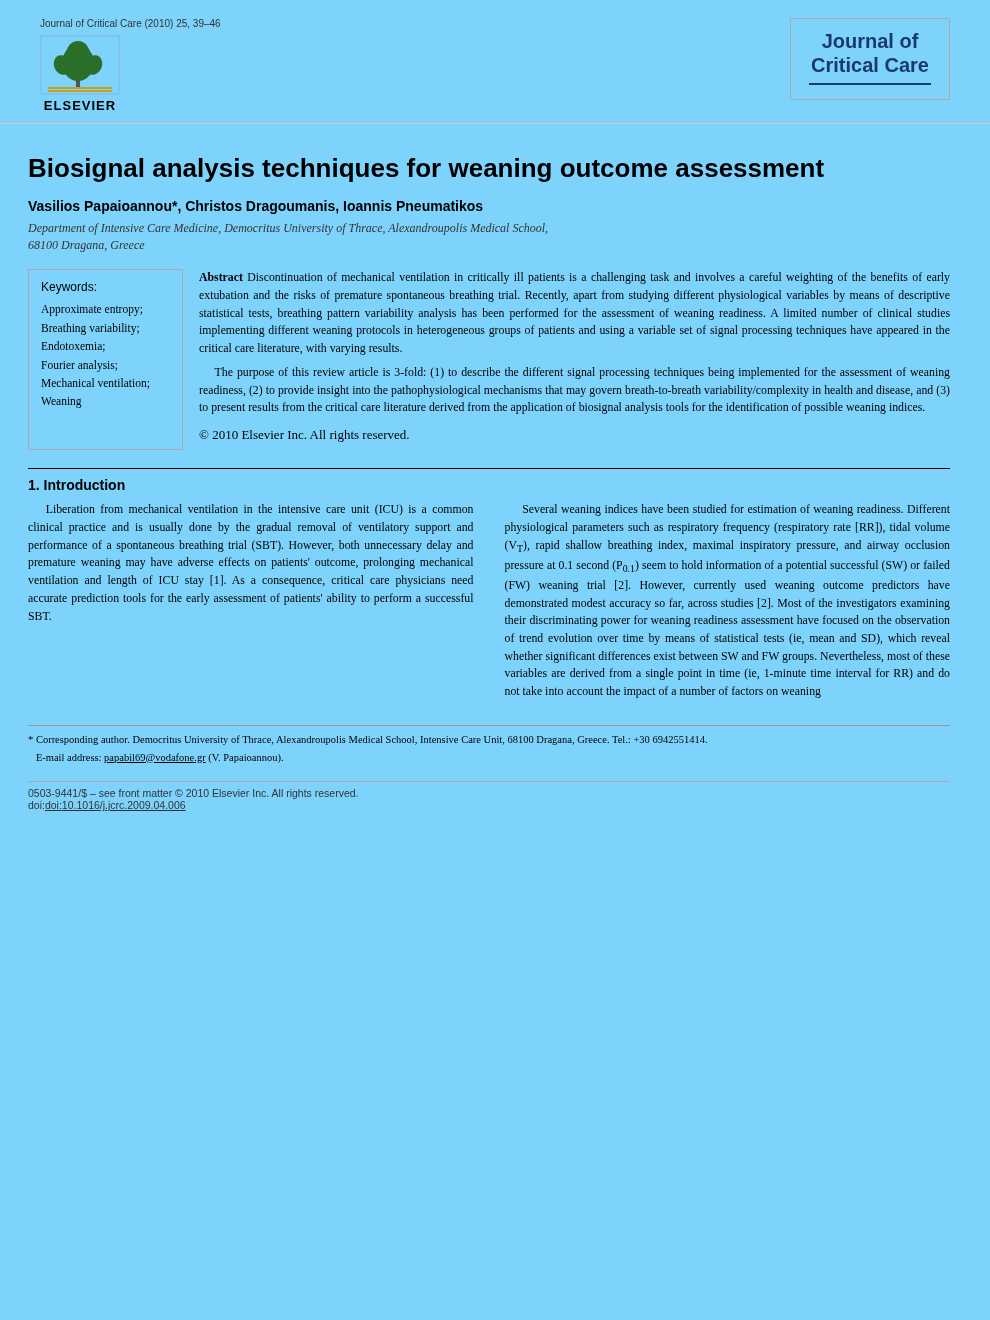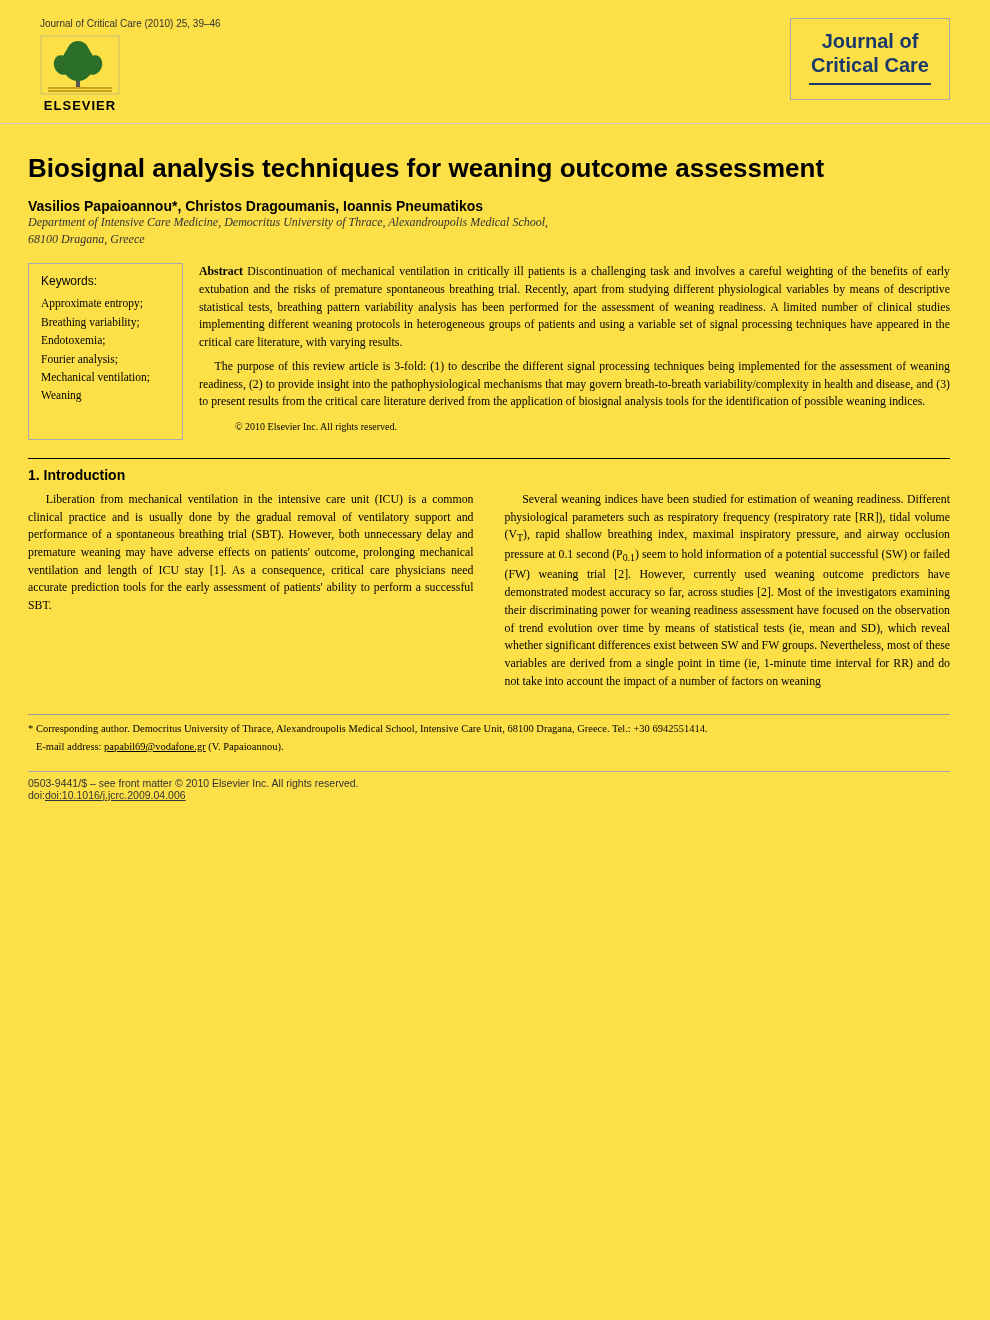--- a/index.html
+++ b/index.html
@@ -14,7 +14,7 @@
     .page {
       width: 990px;
       min-height: 1320px;
-      background: #fde047;
+      background: #7dd3fc;
       padding: 0;
       position: relative;
     }

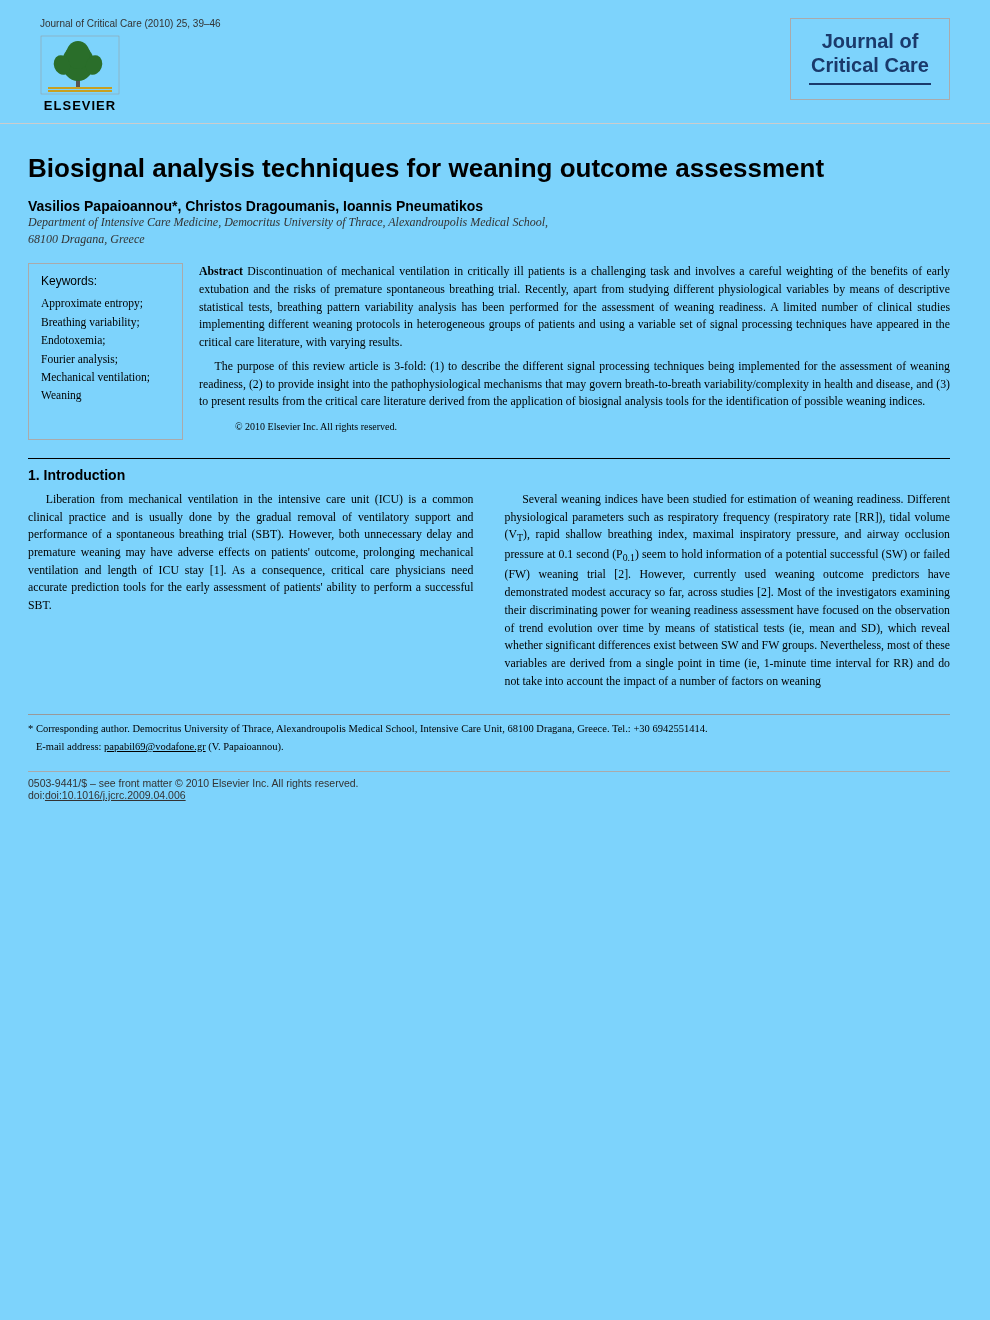--- a/index.html
+++ b/index.html
@@ -97,6 +97,7 @@
       font-weight: bold;
       font-family: Arial, sans-serif;
       color: #000;
+      margin-bottom: 6px;
     }
     
     .affiliation {

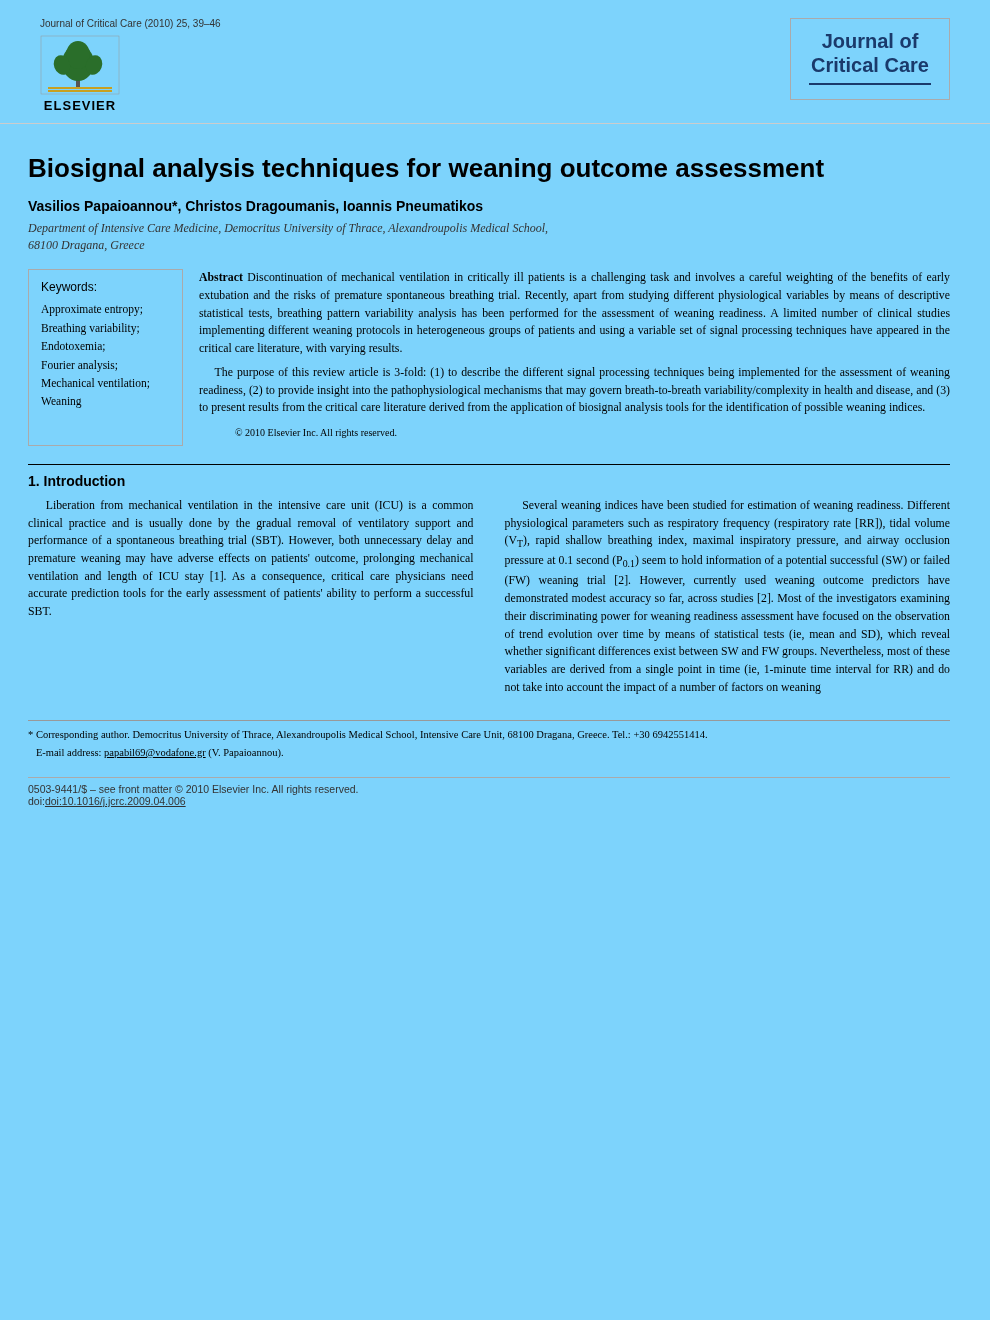--- a/index.html
+++ b/index.html
@@ -145,9 +145,8 @@
       font-weight: bold;
     }
     .copyright {
-      font-size: 10px;
+      font-size: 13px;
       margin-top: 8px;
-      margin-left: 36px;
     }
     
     .section-divider {

